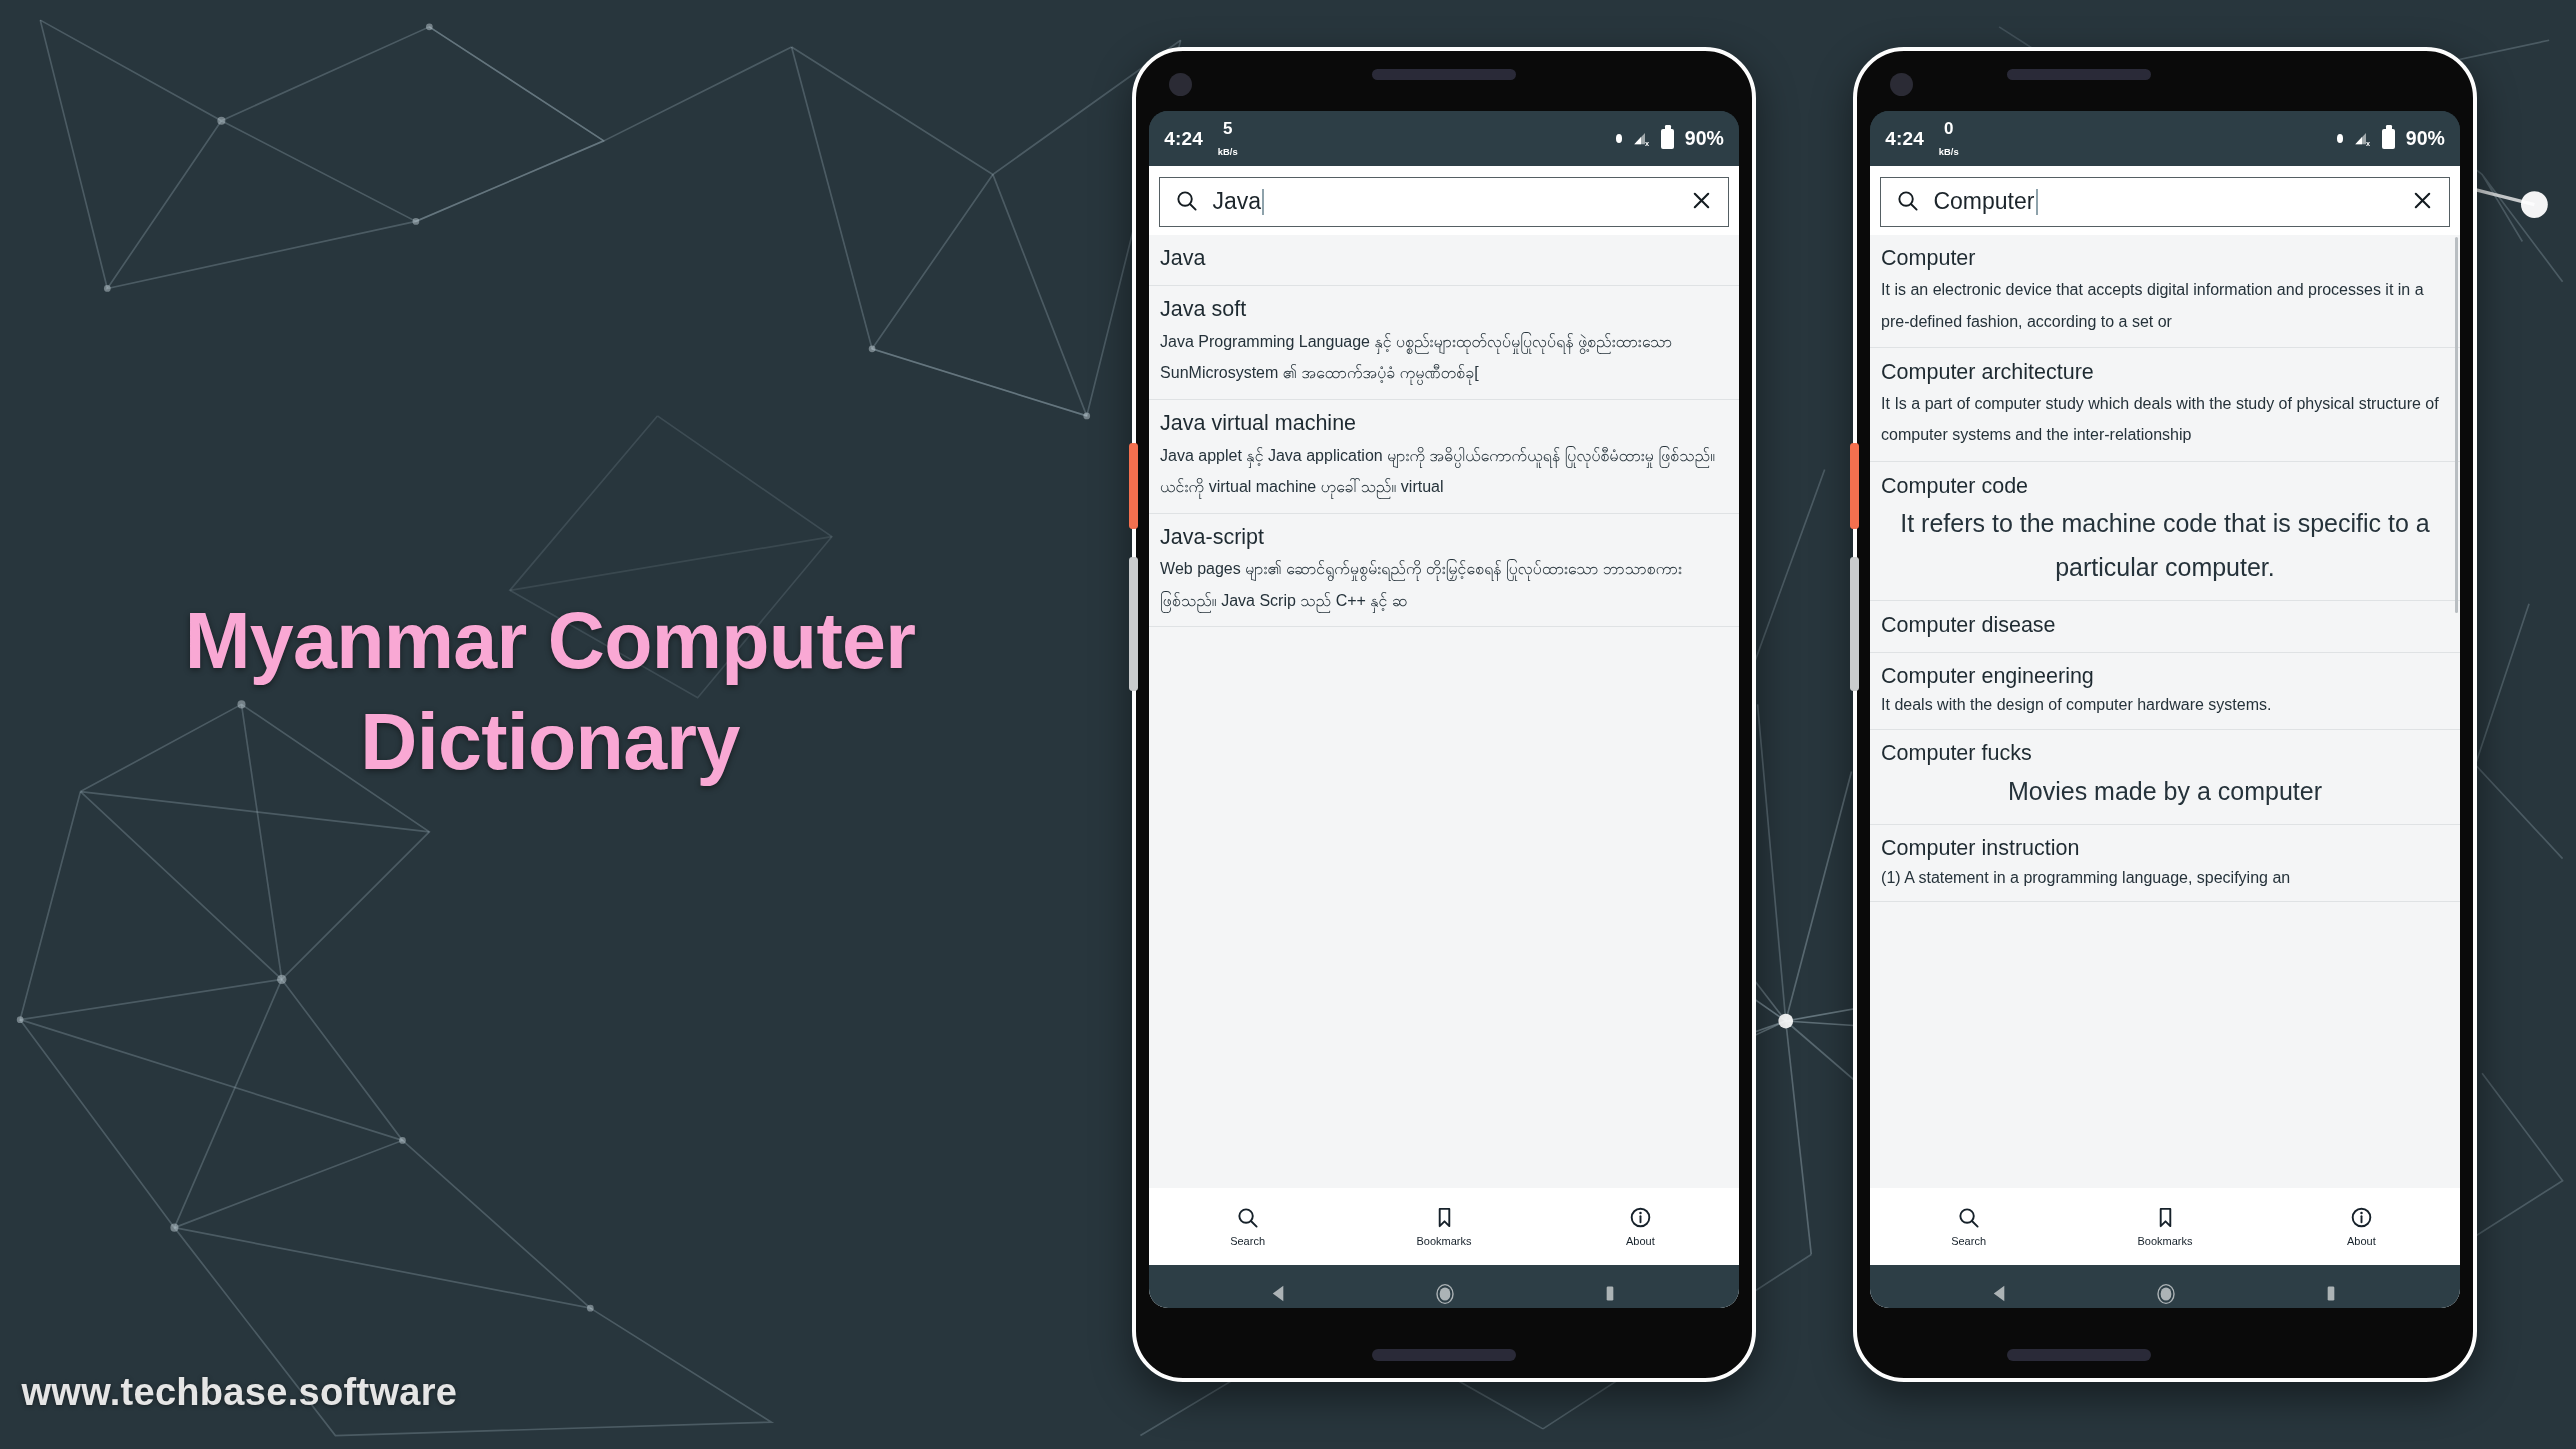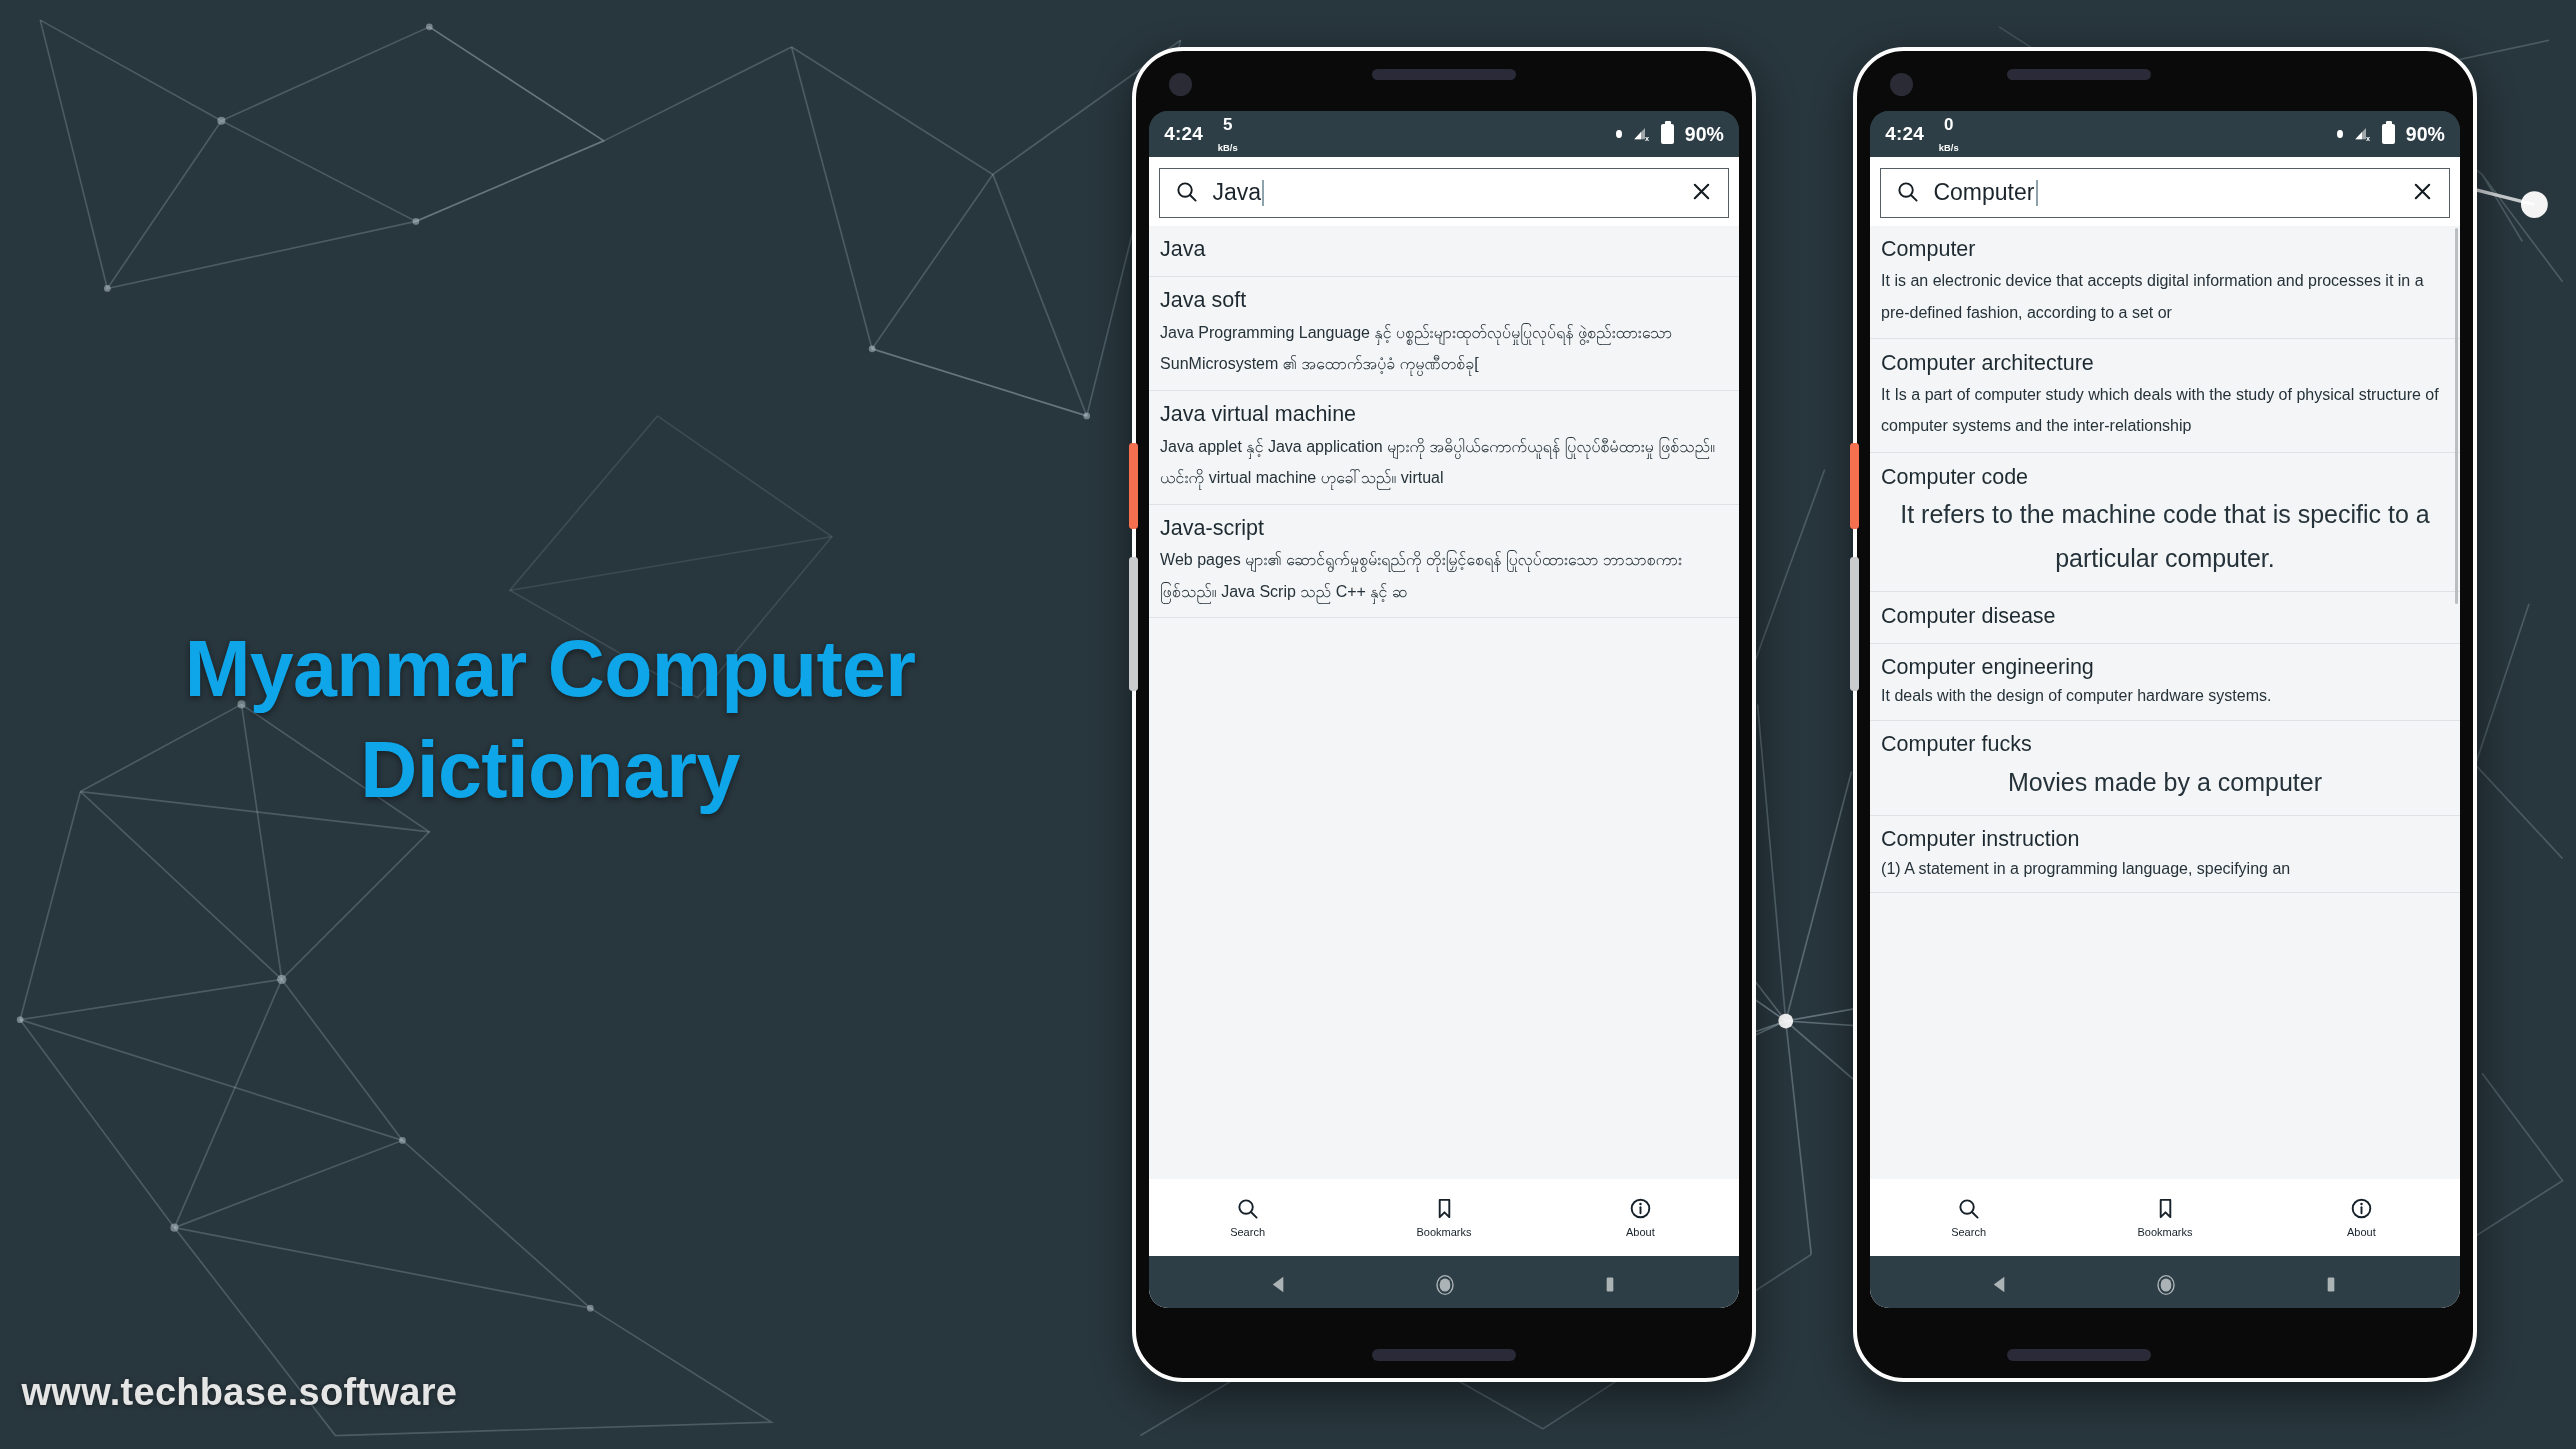--- a/index.html
+++ b/index.html
@@ -114,7 +114,7 @@
   }
 
   .statusbar {
-    height:46px;
+    height:55px;
     background:#2d3e46;
     display:flex;
     align-items:center;

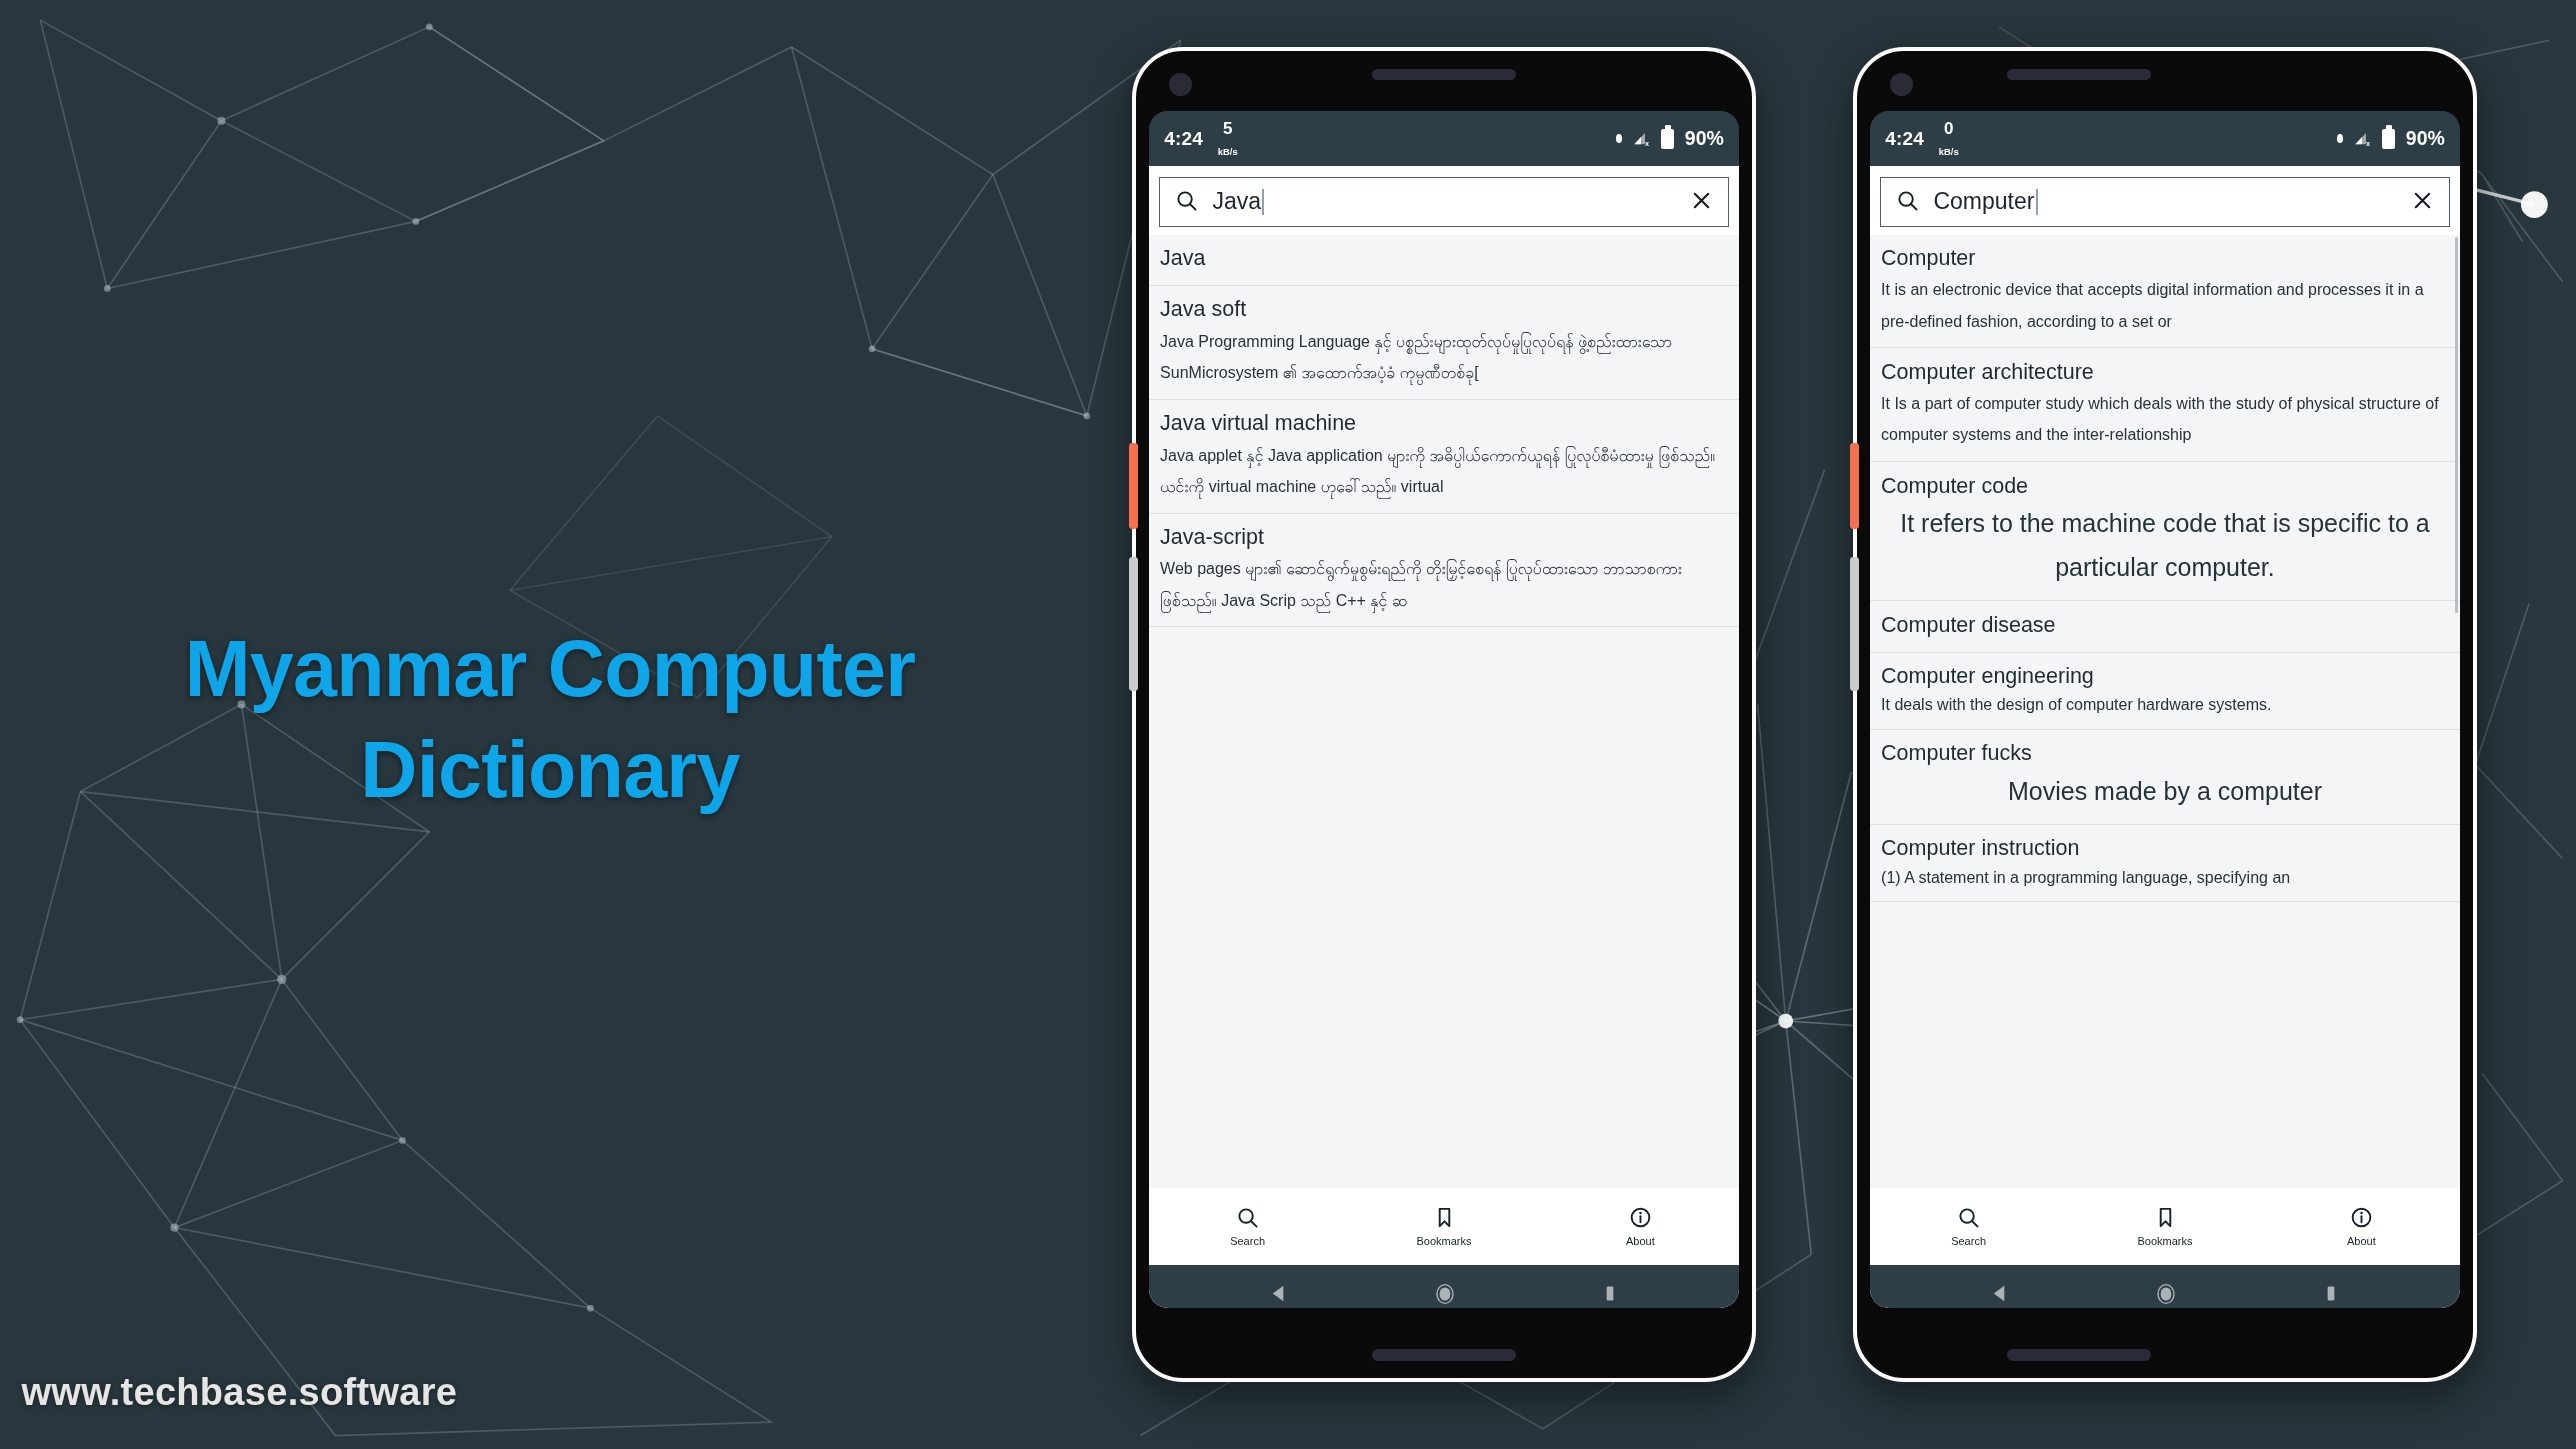--- a/index.html
+++ b/index.html
@@ -28,9 +28,9 @@
   .promo-title {
     position:absolute;
     left:0; right:0;
-    top:618px;
+    top:590px;
     text-align:center;
-    color:#0ea5e9;
+    color:#f9a8d4;
     font-size:79px;
     font-weight:bold;
     line-height:1.28;

